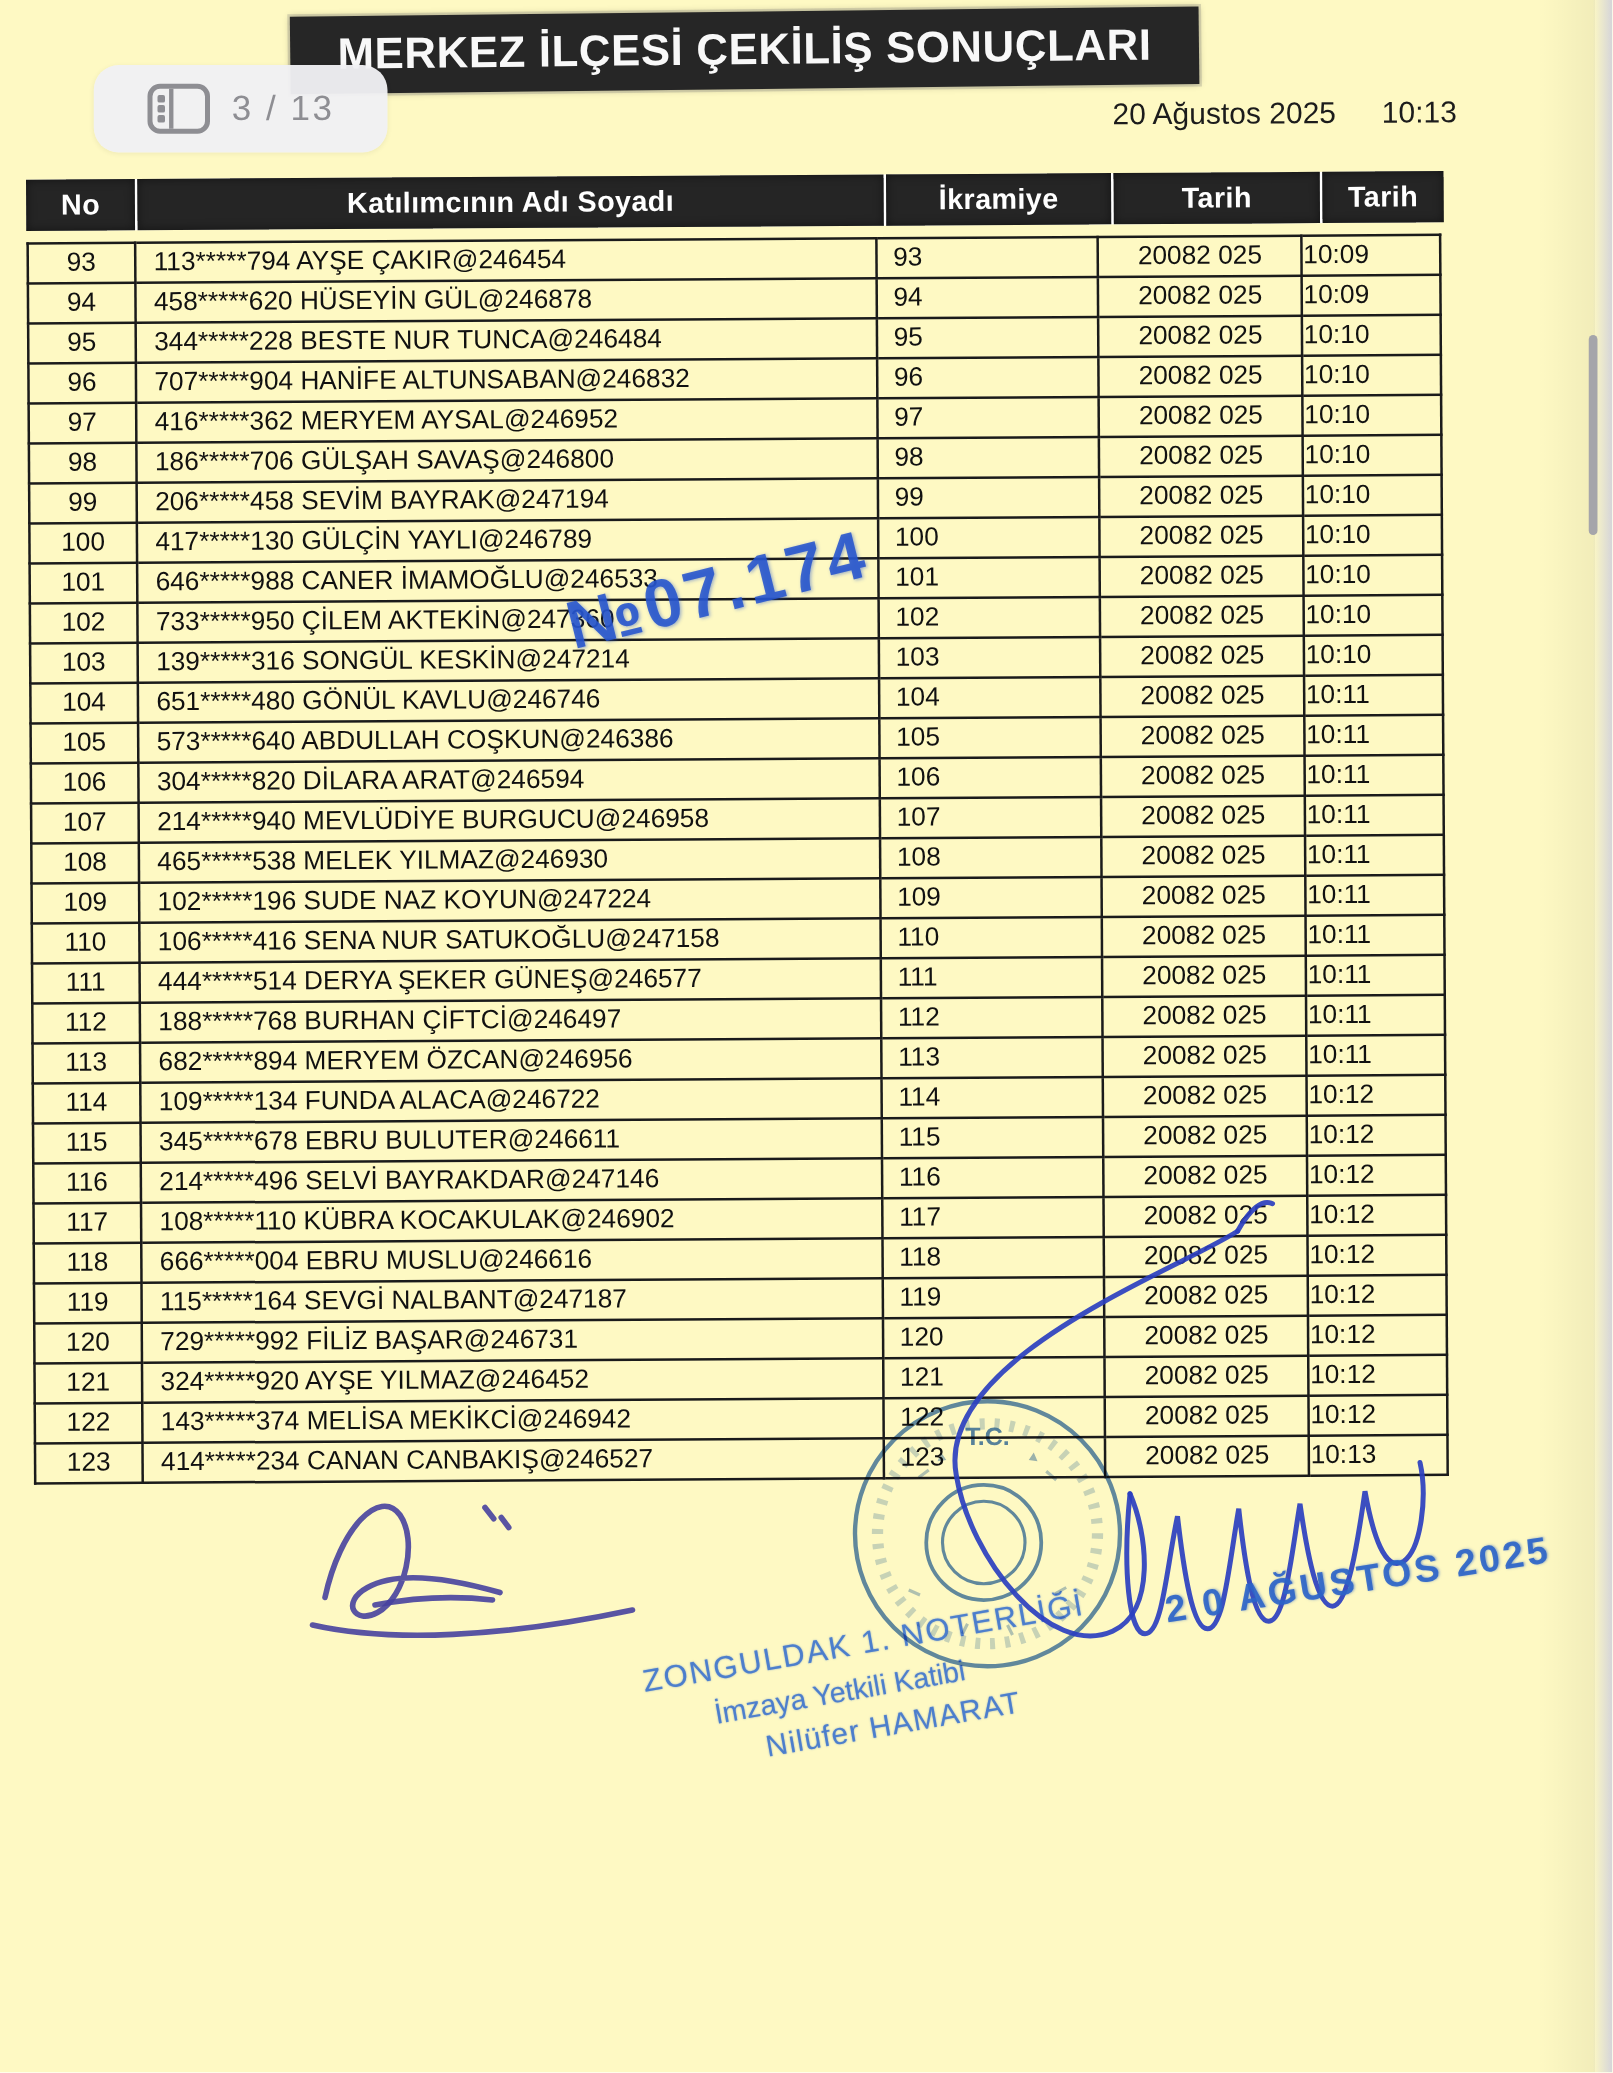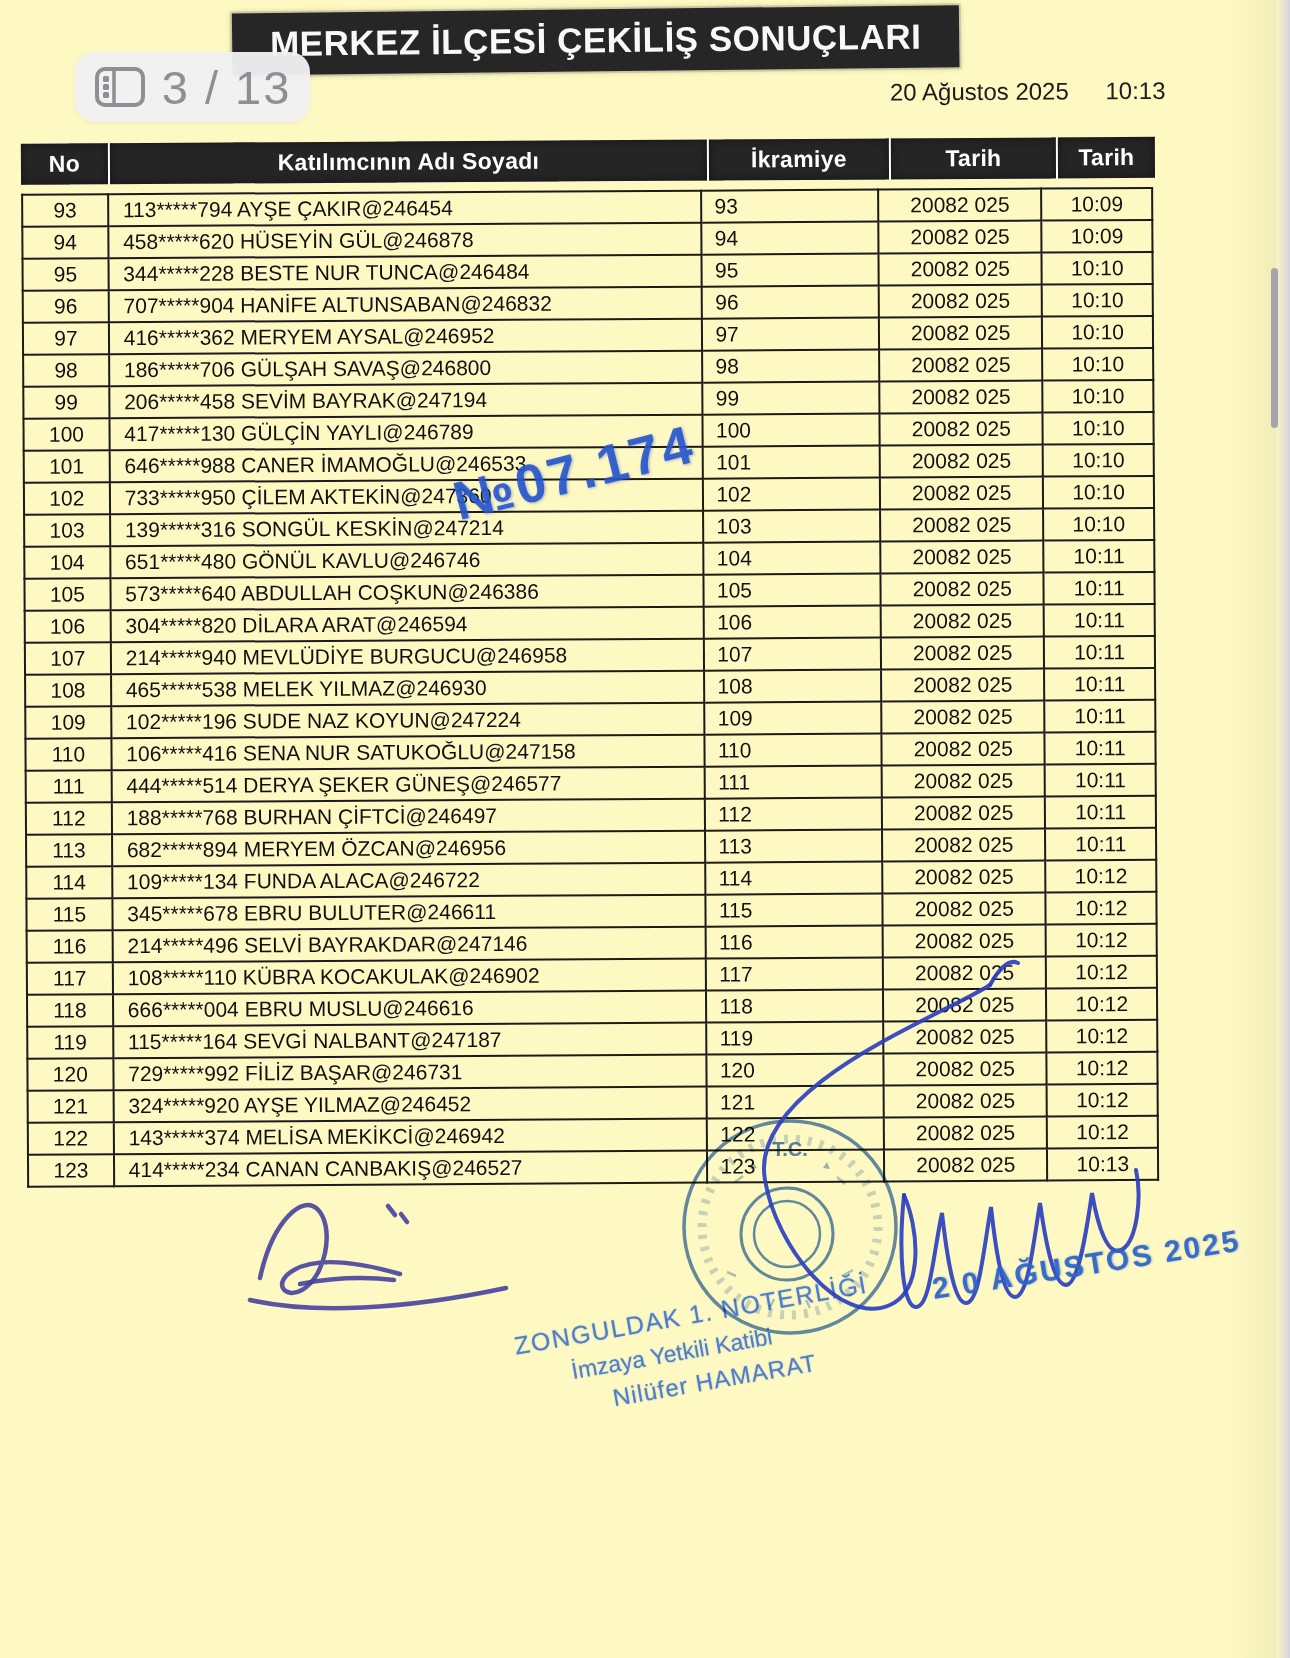--- a/index.html
+++ b/index.html
@@ -63,7 +63,7 @@
     background:rgba(240,240,244,.96); border-radius:20px;
     display:flex; align-items:center; justify-content:center; gap:16px;
     box-shadow:0 1px 4px rgba(0,0,0,.06); }
-  .page-badge .label { font-size:47px; color:#8e8e93; letter-spacing:2px; }
+  .page-badge .label { font-size:28px; color:#8e8e93; letter-spacing:2px; }
 
   .scrollbar-thumb { position:absolute; left:1271px; top:268px; width:7px; height:160px;
     background:#a5a5aa; border-radius:4px; z-index:9; }

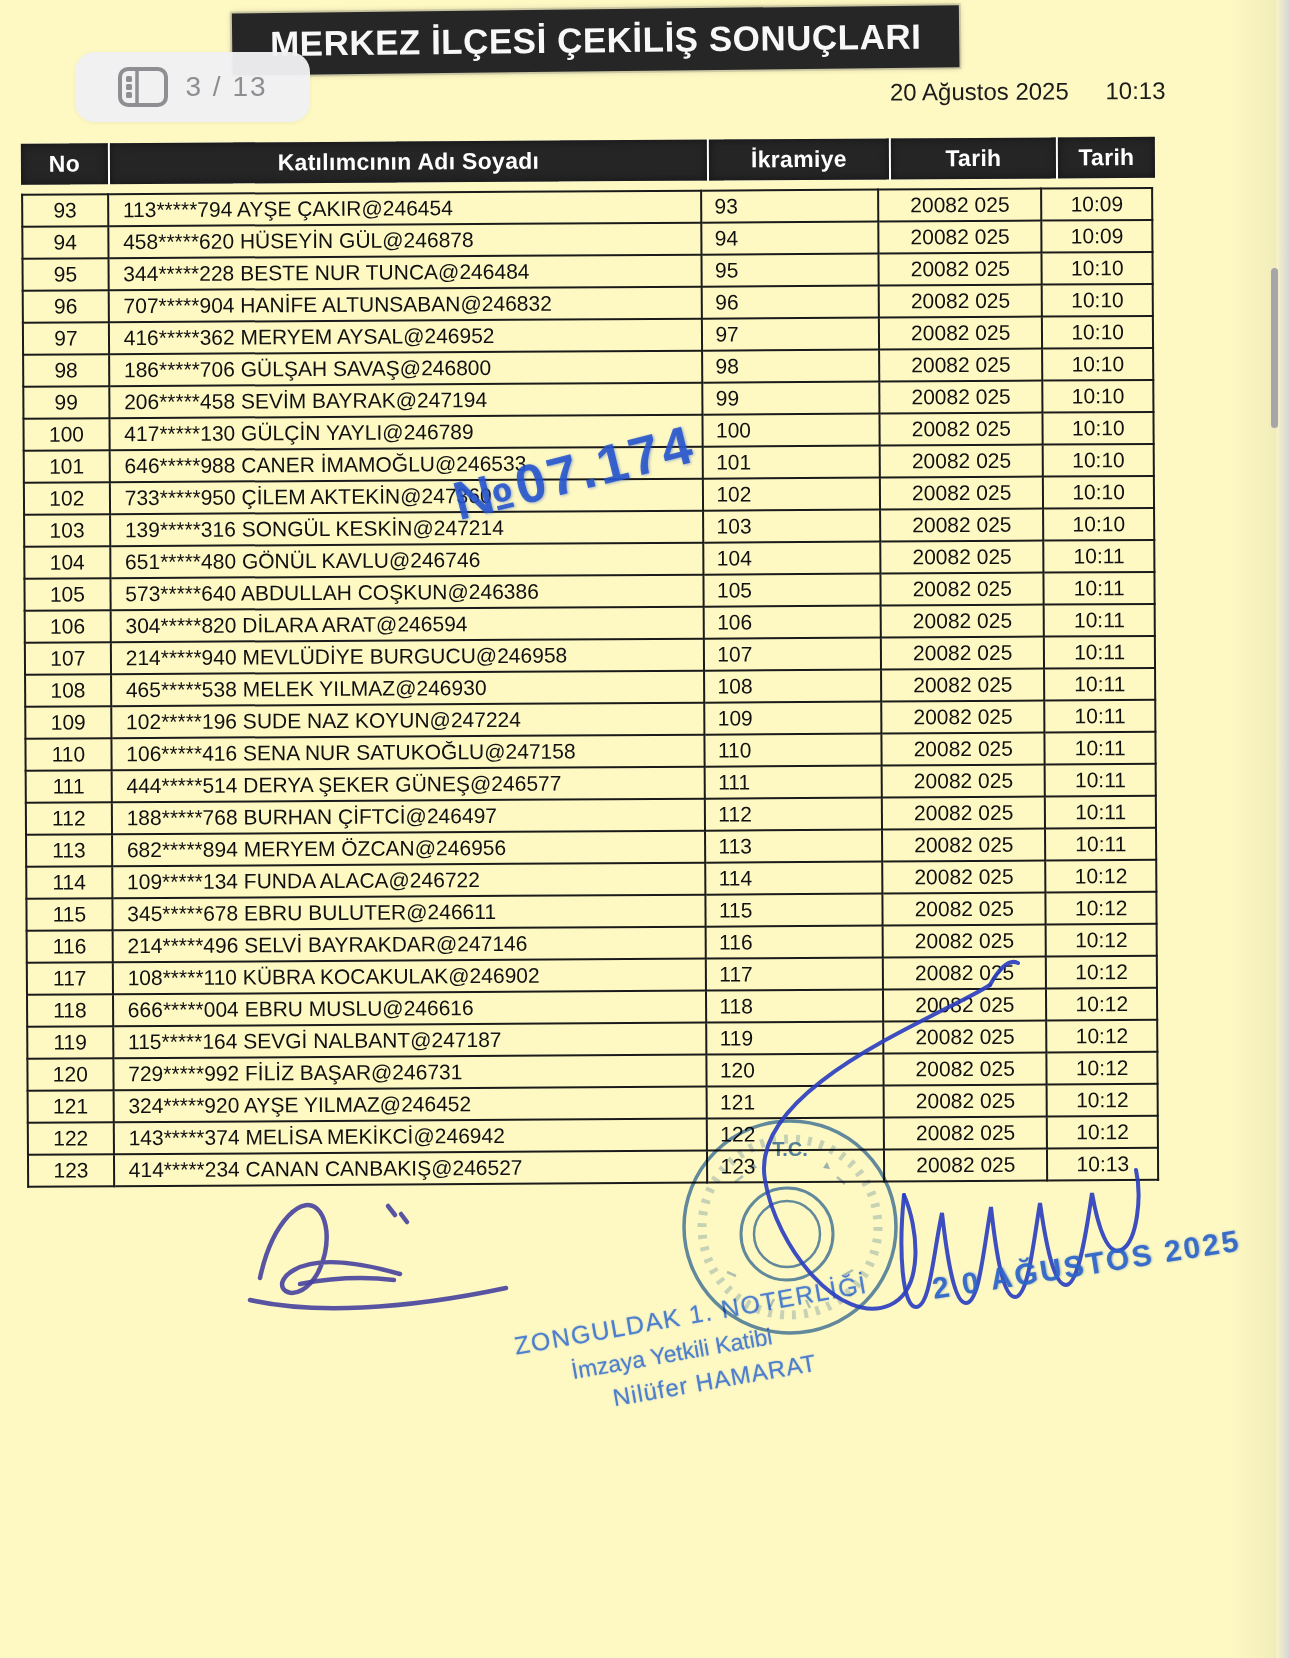--- a/index.html
+++ b/index.html
@@ -34,7 +34,7 @@
   td.c-name  { width:597px; padding-left:14px; }
   td.c-ikr   { width:180px; padding-left:12px; }
   td.c-tarih { width:165px; text-align:center; }
-  td.c-saat  { width:112px;  text-align:center; }
+  td.c-saat  { width:112px;  }
 
   
   .num-stamp { position:absolute; left:462px; top:470px; z-index:3;

